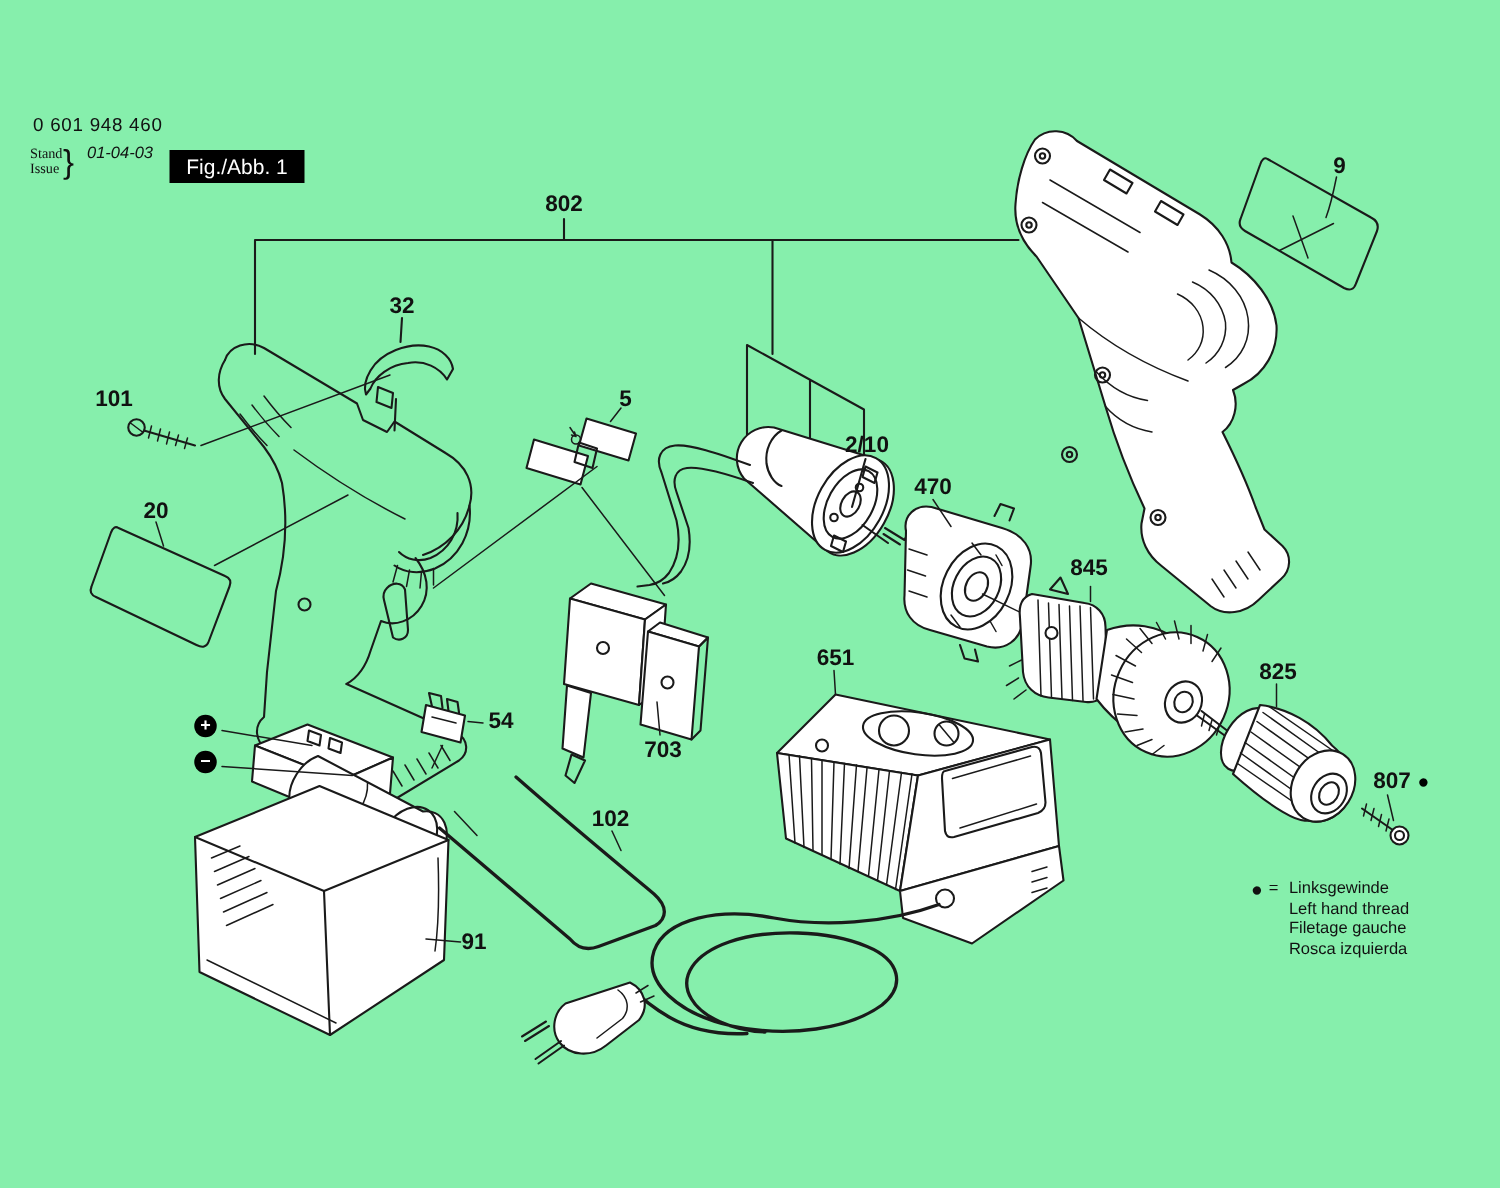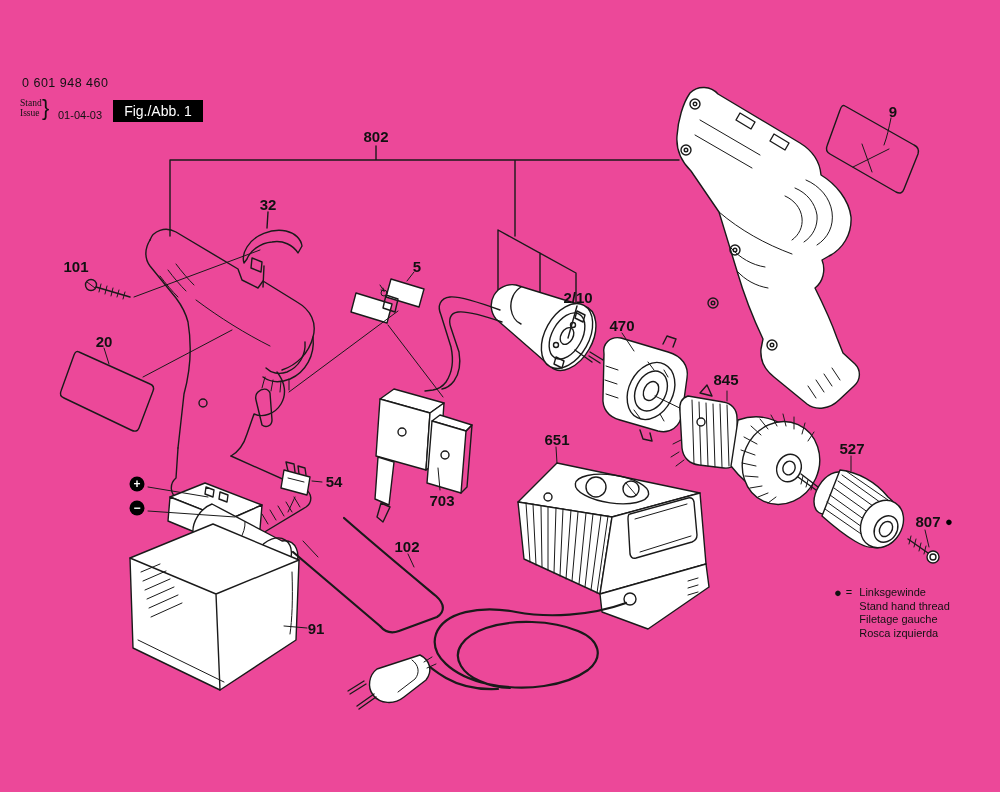--- a/index.html
+++ b/index.html
@@ -3,7 +3,7 @@
 <meta charset="utf-8">
 <style>
   html,body{margin:0;padding:0;background:#fff;}
-  .canvas{position:relative;width:1000px;height:792px;background:#ec4899;overflow:hidden;
+  .canvas{position:relative;width:1000px;height:792px;background:#86efac;overflow:hidden;
           font-family:"Liberation Sans", sans-serif;color:#111;}
   svg{position:absolute;left:0;top:0;}
   svg *{fill:none;stroke:#1a1a1a;stroke-width:1.4;stroke-linecap:round;stroke-linejoin:round;}

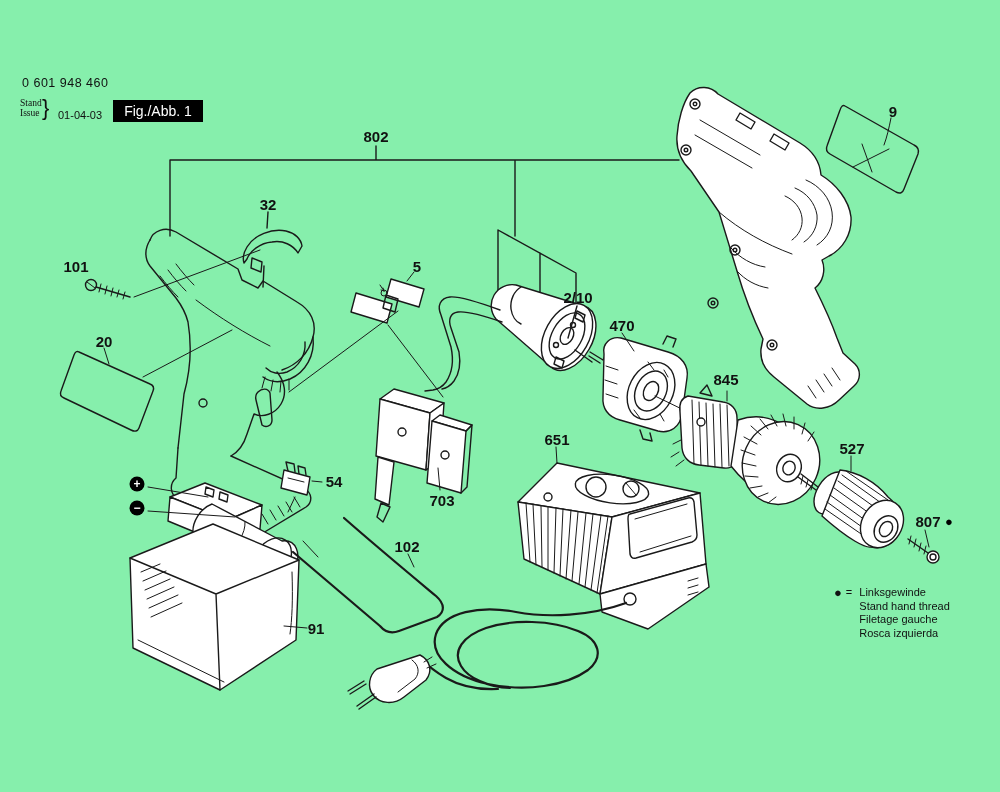--- a/index.html
+++ b/index.html
@@ -15,7 +15,7 @@
   .hdr-pn{position:absolute;left:22px;top:76px;font-size:12.5px;letter-spacing:.5px;}
   .hdr-stand{position:absolute;left:20px;top:98px;font-size:9.5px;line-height:10px;font-family:Liberation Serif, serif;}
   .hdr-brace{position:absolute;left:42px;top:95px;font-size:22px;font-weight:400;}
-  .hdr-date{position:absolute;left:58px;top:109px;font-size:11px;}
+  .hdr-date{position:absolute;left:58px;top:96px;font-size:11px;font-style:italic;}
   .fig-box{position:absolute;left:113px;top:100px;width:90px;height:22px;background:#000;
            color:#fff;font-size:14px;font-weight:normal;display:flex;align-items:center;justify-content:center;}
   .polarity{position:absolute;width:15px;height:15px;border-radius:50%;background:#000;color:#fff;

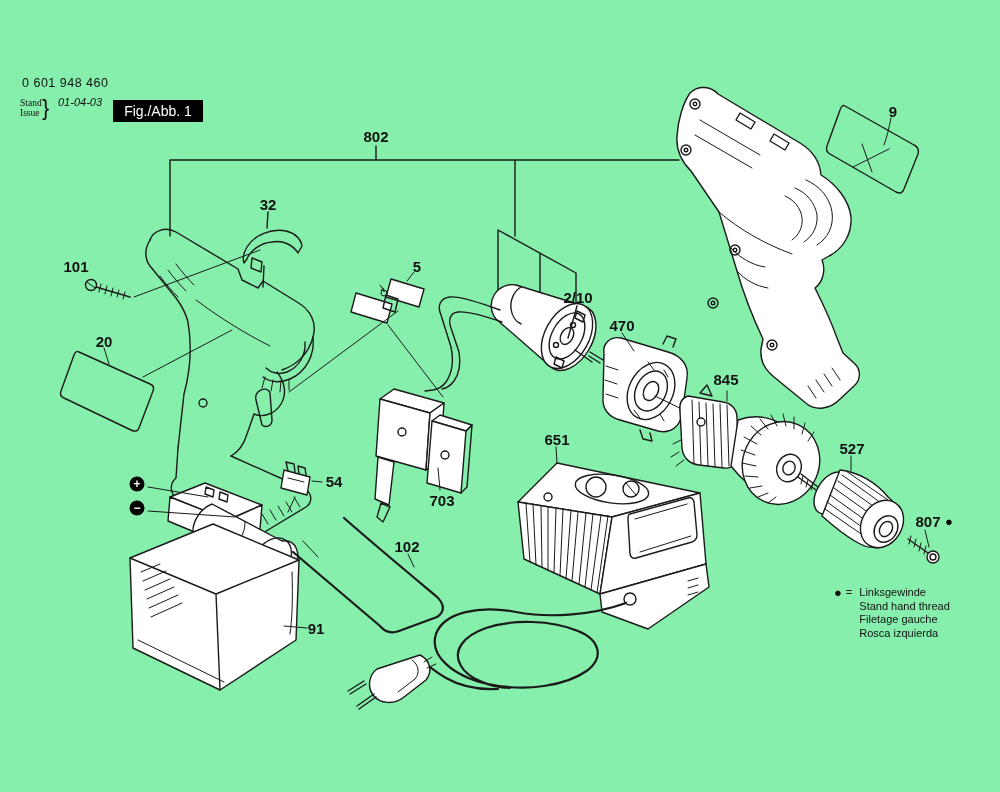--- a/index.html
+++ b/index.html
@@ -258,7 +258,7 @@
   <div class="callout" style="left:578px;top:297px">2/10</div>
   <div class="callout" style="left:622px;top:325px">470</div>
   <div class="callout" style="left:726px;top:379px">845</div>
-  <div class="callout" style="left:852px;top:448px">527</div>
+  <div class="callout" style="left:852px;top:448px">825</div>
   <div class="callout" style="left:928px;top:521px">807</div>
   <div class="callout" style="left:893px;top:111px">9</div>
   <div class="callout" style="left:334px;top:481px">54</div>

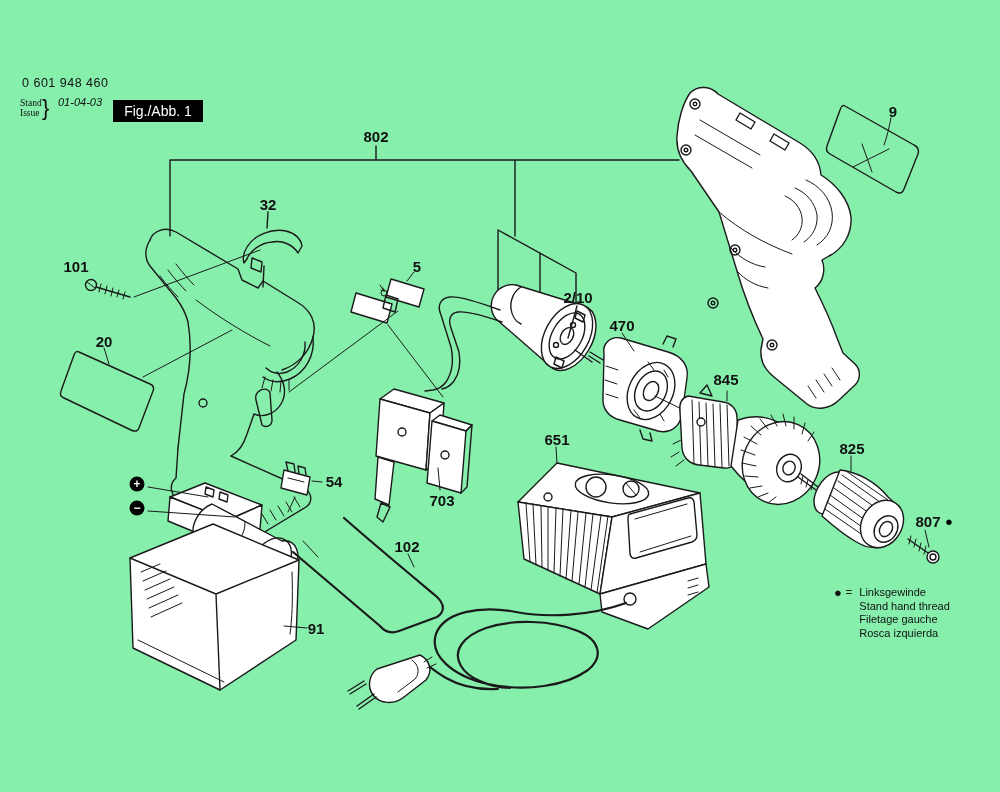--- a/index.html
+++ b/index.html
@@ -277,7 +277,7 @@
     <span class="legend-eq">=</span>
     <div>
       <div>Linksgewinde</div>
-      <div>Stand hand thread</div>
+      <div>Left hand thread</div>
       <div>Filetage gauche</div>
       <div>Rosca izquierda</div>
     </div>

